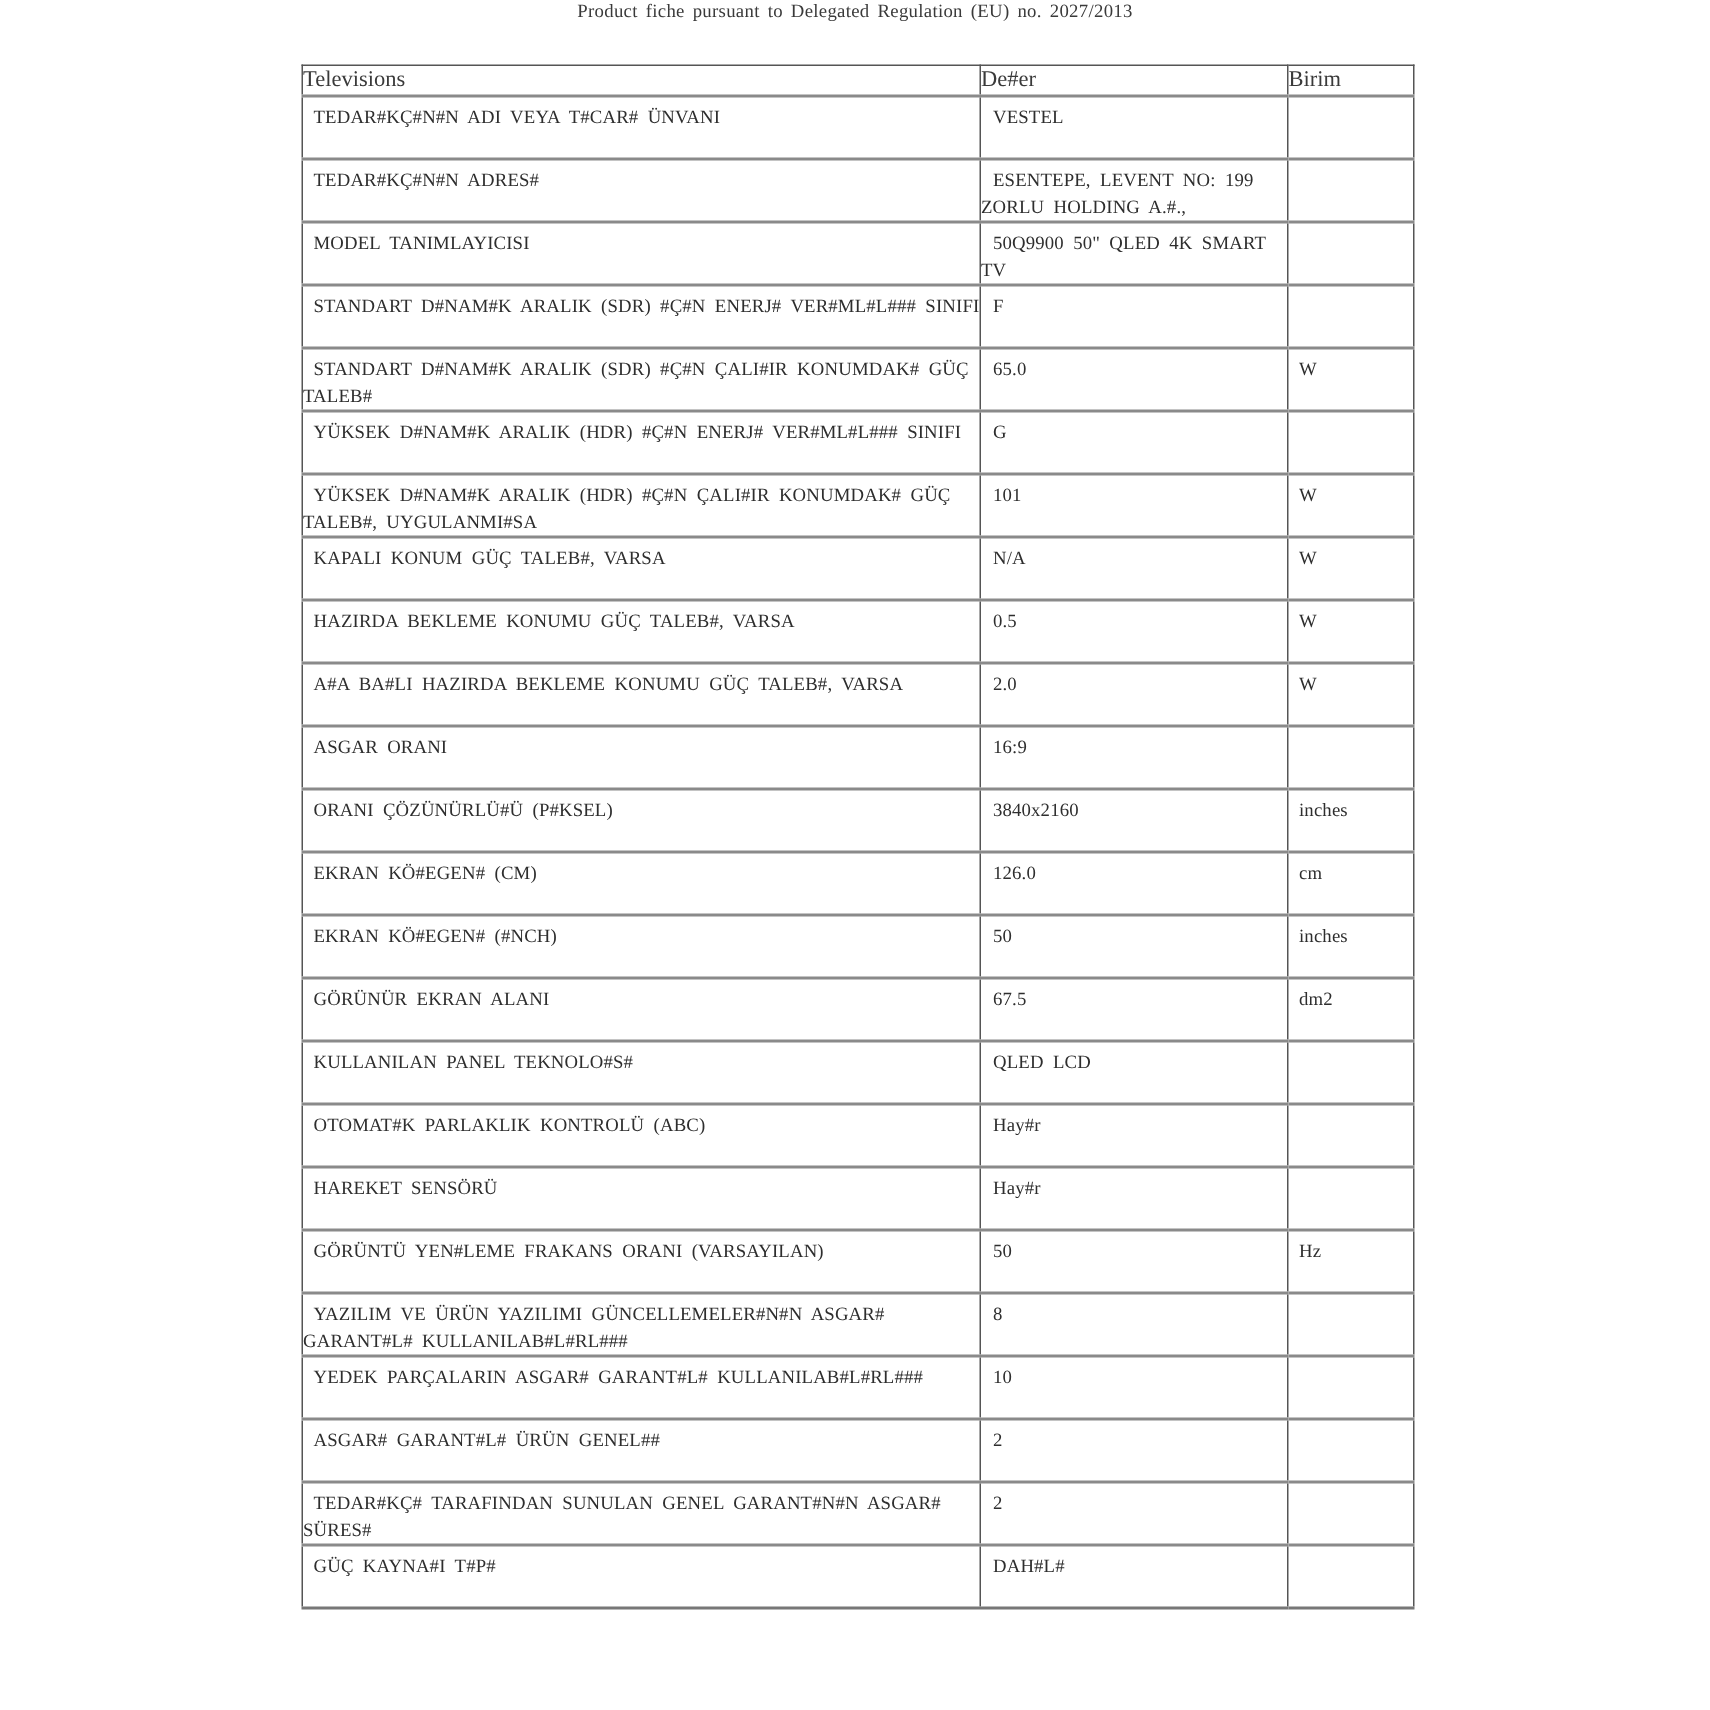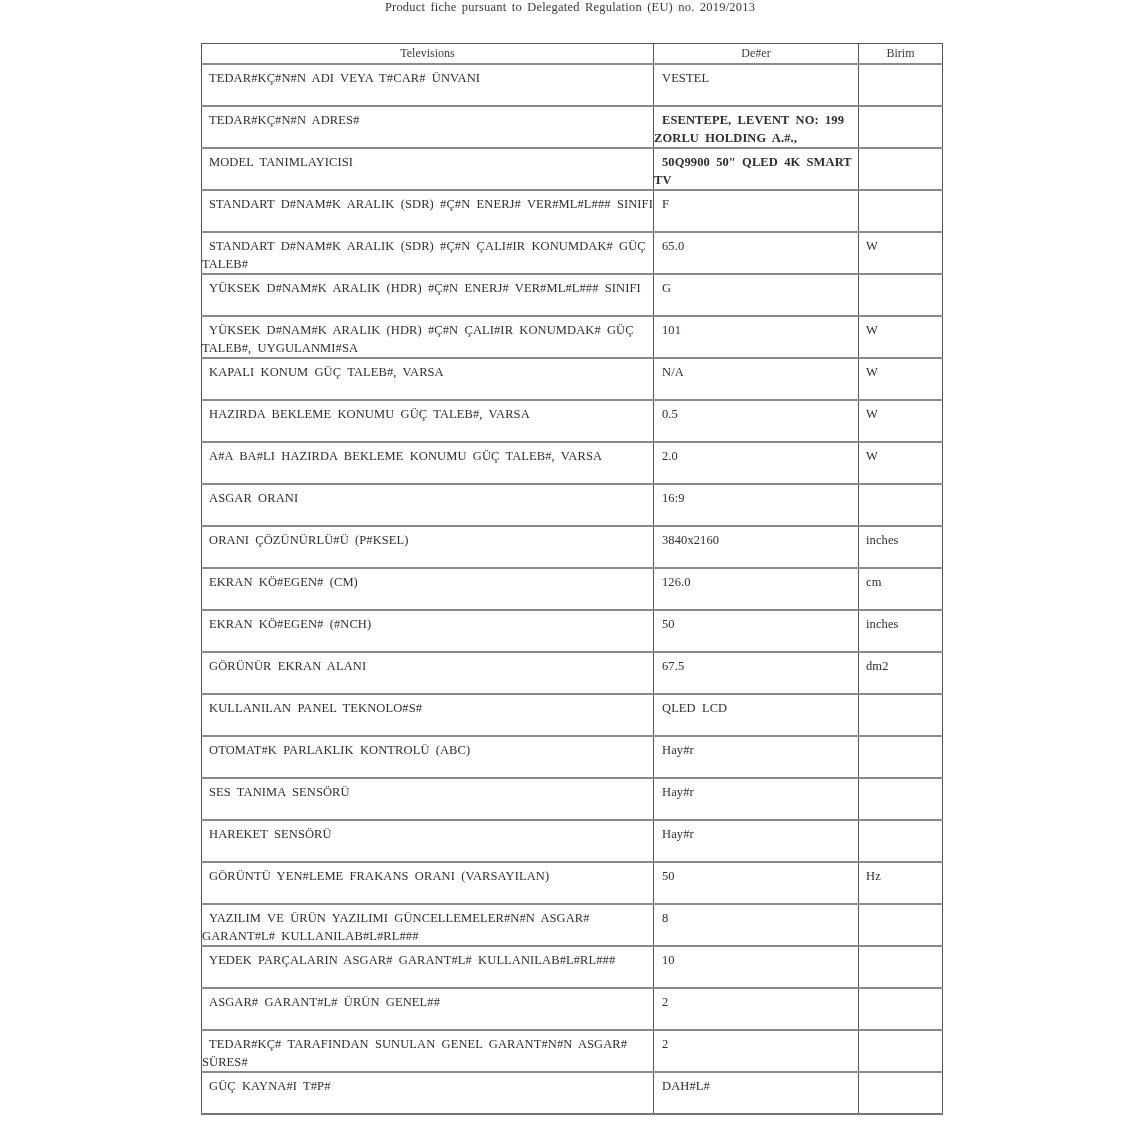--- a/index.html
+++ b/index.html
@@ -93,7 +93,7 @@
 </head>
 <body>
 
-<div class="doc-title">Product fiche pursuant to Delegated Regulation (EU) no. 2019/2013</div>
+<div class="doc-title">Product fiche pursuant to Delegated Regulation (EU) no. 2027/2013</div>
 
 <table class="fiche-table">
   <colgroup>

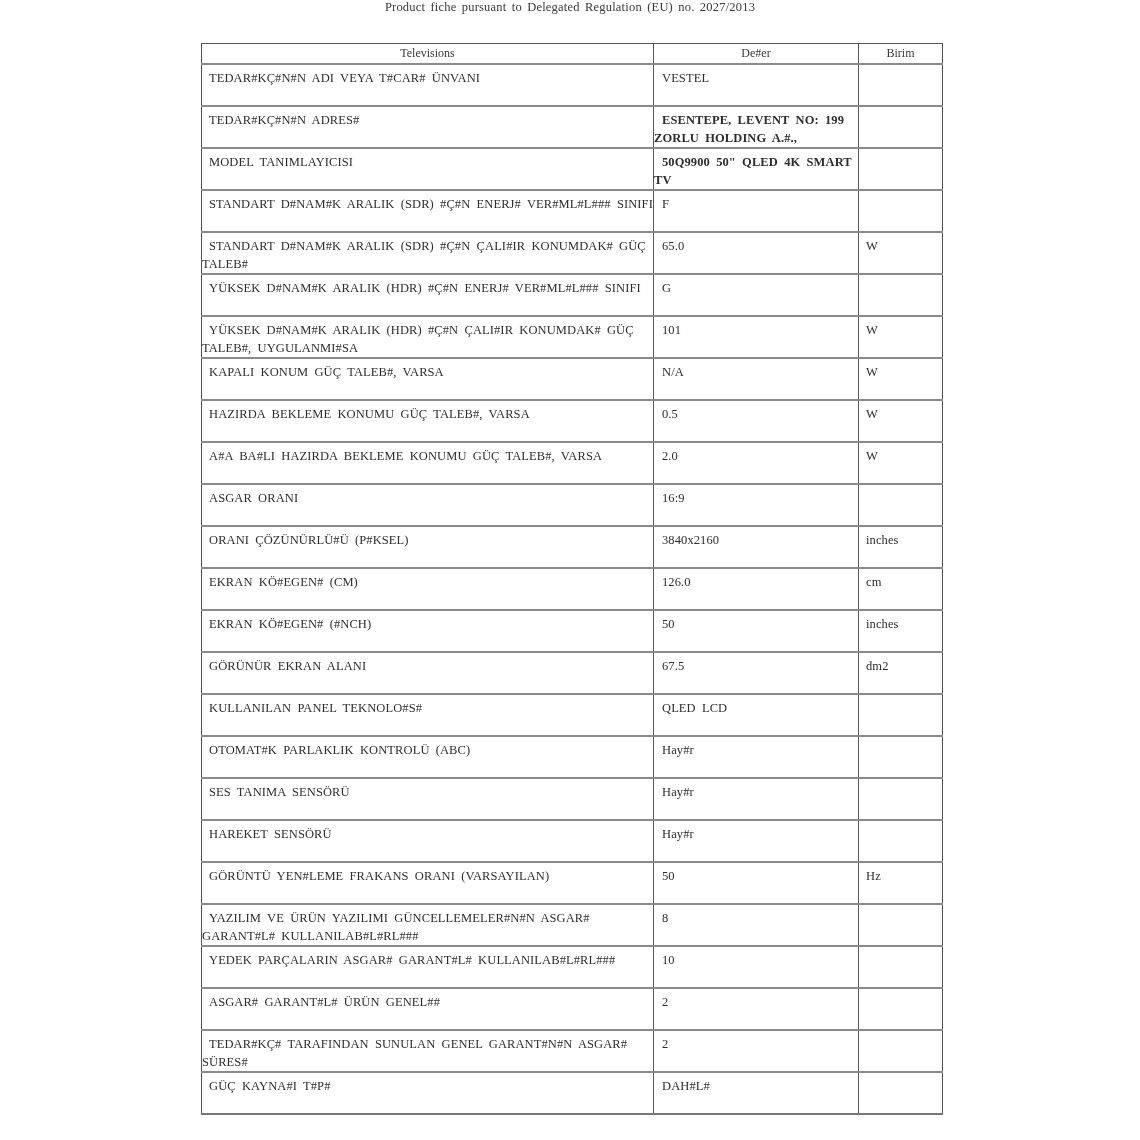--- a/index.html
+++ b/index.html
@@ -43,9 +43,9 @@
     height: 19px;
     padding: 0;
     font-weight: normal;
-    font-size: 12px;
+    font-size: 15px;
     line-height: 19px;
-    text-align: center;
+    text-align: left;
     border: 1.5px solid #555;
     color: #3a3a3a;
   }

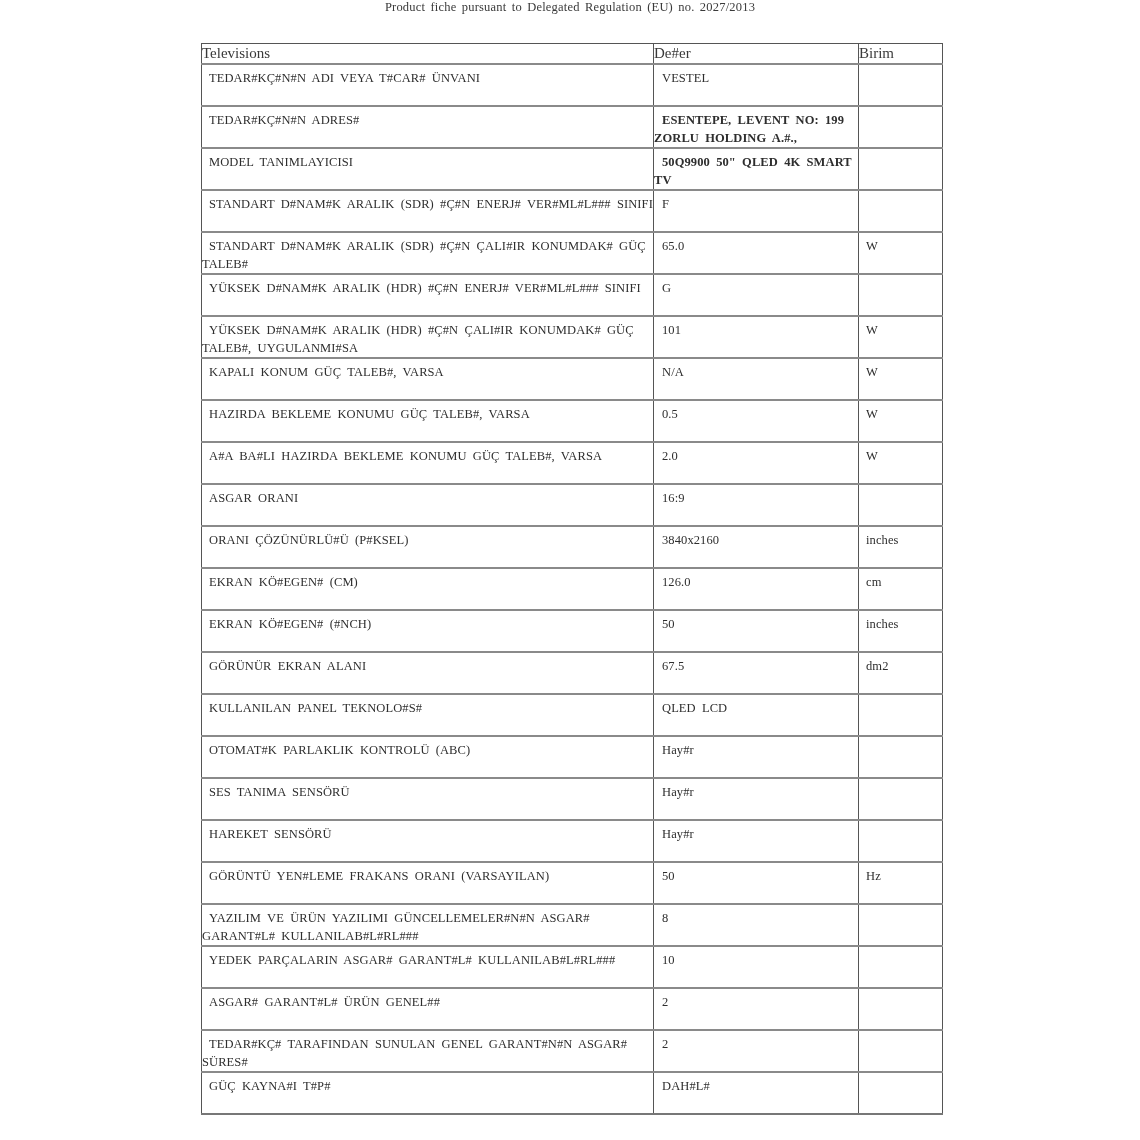--- a/index.html
+++ b/index.html
@@ -83,7 +83,6 @@
   .fiche-table td.value.wrap {
     padding-left: 0;
     text-indent: 8px;
-    font-weight: bold;
   }
   .fiche-table td.unit {
     padding-left: 7px;

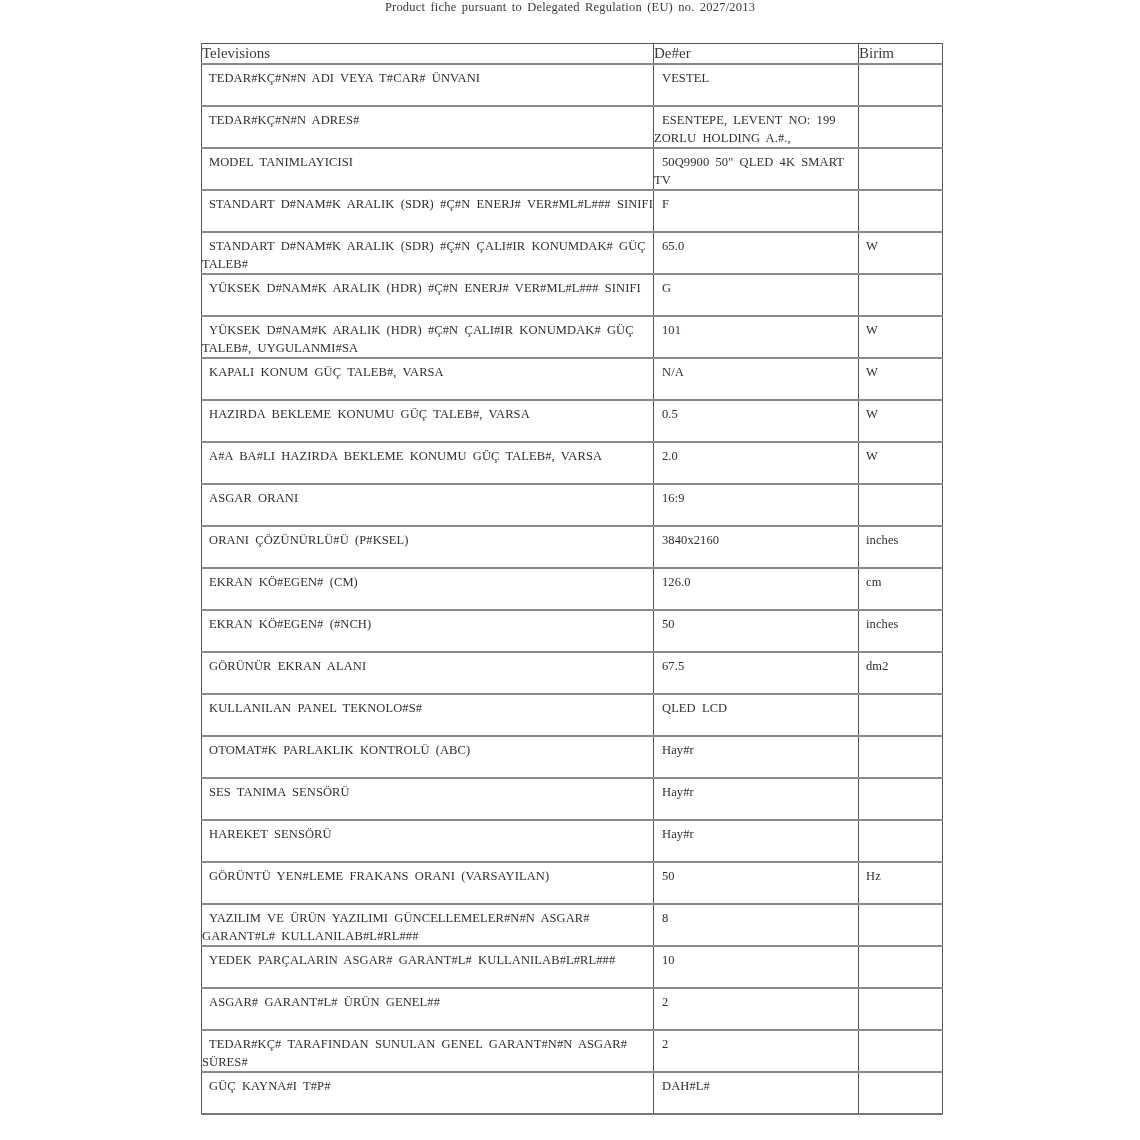--- a/index.html
+++ b/index.html
@@ -194,11 +194,6 @@
         <td class="unit"></td>
       </tr>
     <tr>
-        <td class="param">SES TANIMA SENSÖRÜ</td>
-        <td class="value">Hay#r</td>
-        <td class="unit"></td>
-      </tr>
-    <tr>
         <td class="param">HAREKET SENSÖRÜ</td>
         <td class="value">Hay#r</td>
         <td class="unit"></td>

